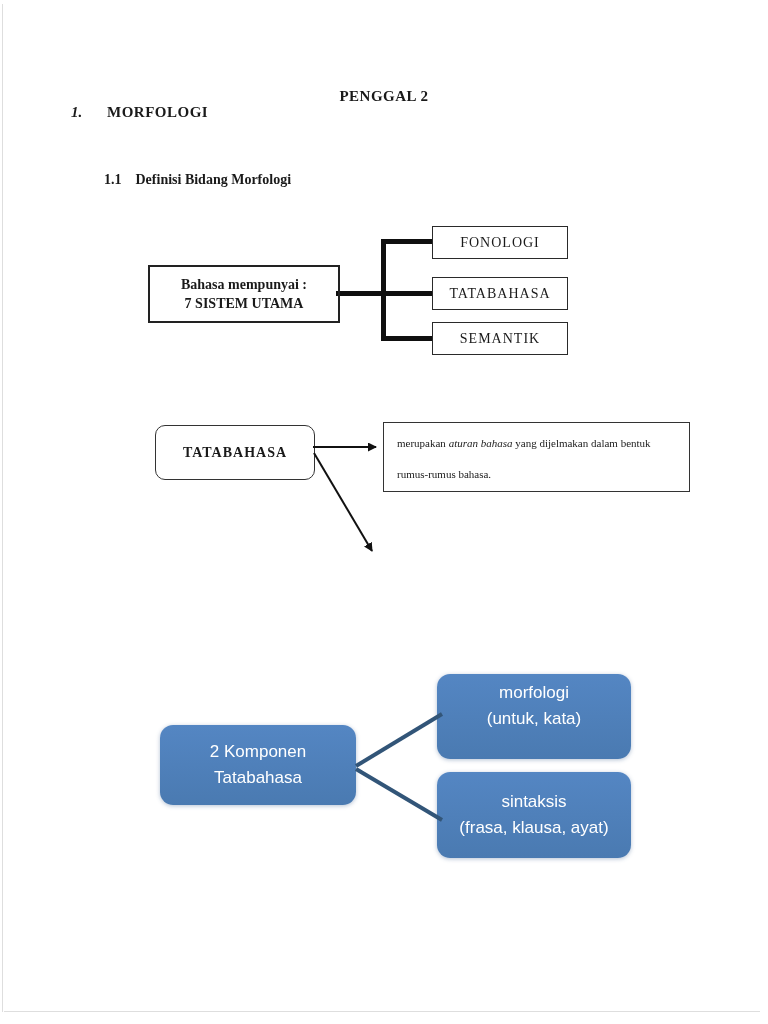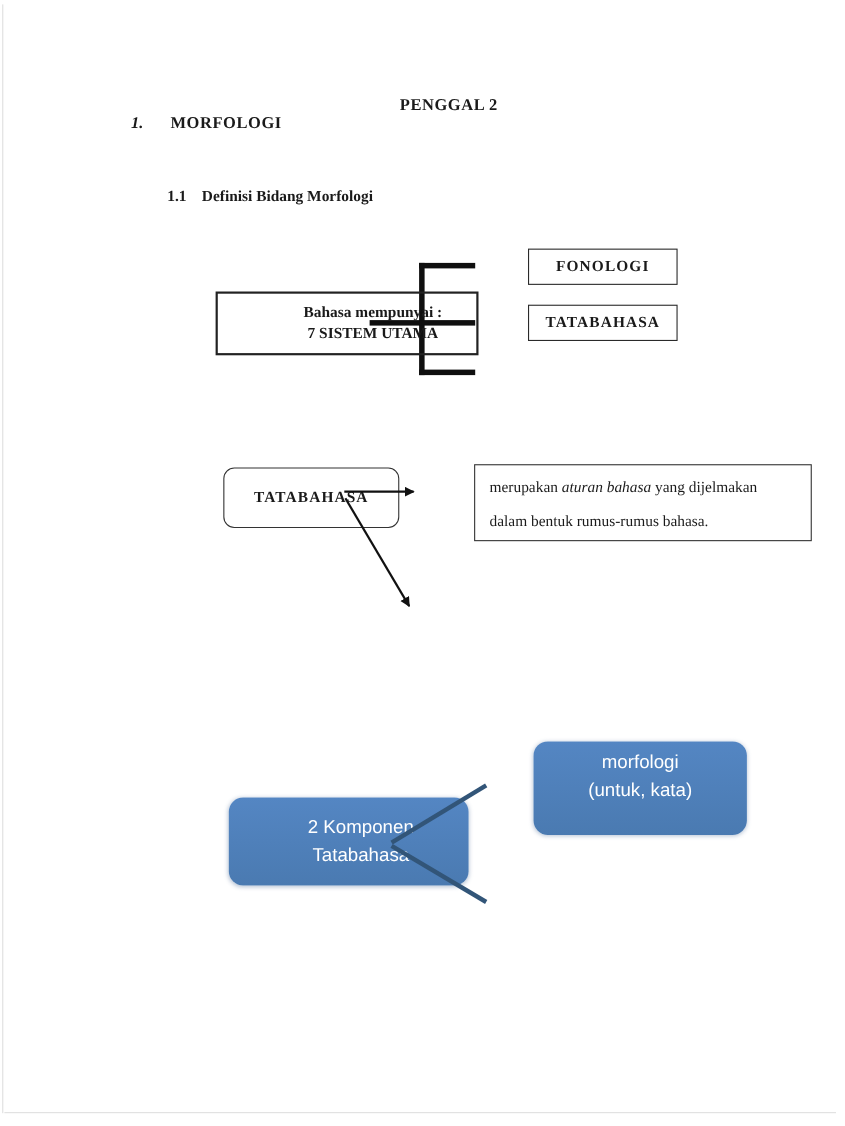--- a/index.html
+++ b/index.html
@@ -11,7 +11,7 @@
   .edge-left{position:absolute;left:2px;top:4px;width:1px;height:1008px;background:#cccccc;opacity:.65;}
   .edge-bottom{position:absolute;left:4px;top:1011px;width:756px;height:1px;background:#cccccc;opacity:.65;}
 
-  .abs{position:absolute;margin-left:48px;}
+  .abs{position:absolute;}
   .title{left:0;right:0;top:88px;text-align:center;font-weight:bold;font-size:15px;letter-spacing:.5px;}
   .sec-num{left:71px;top:104px;font-weight:bold;font-style:italic;font-size:15px;}
   .sec-title{left:107px;top:104px;font-weight:bold;font-size:15px;letter-spacing:.5px;}

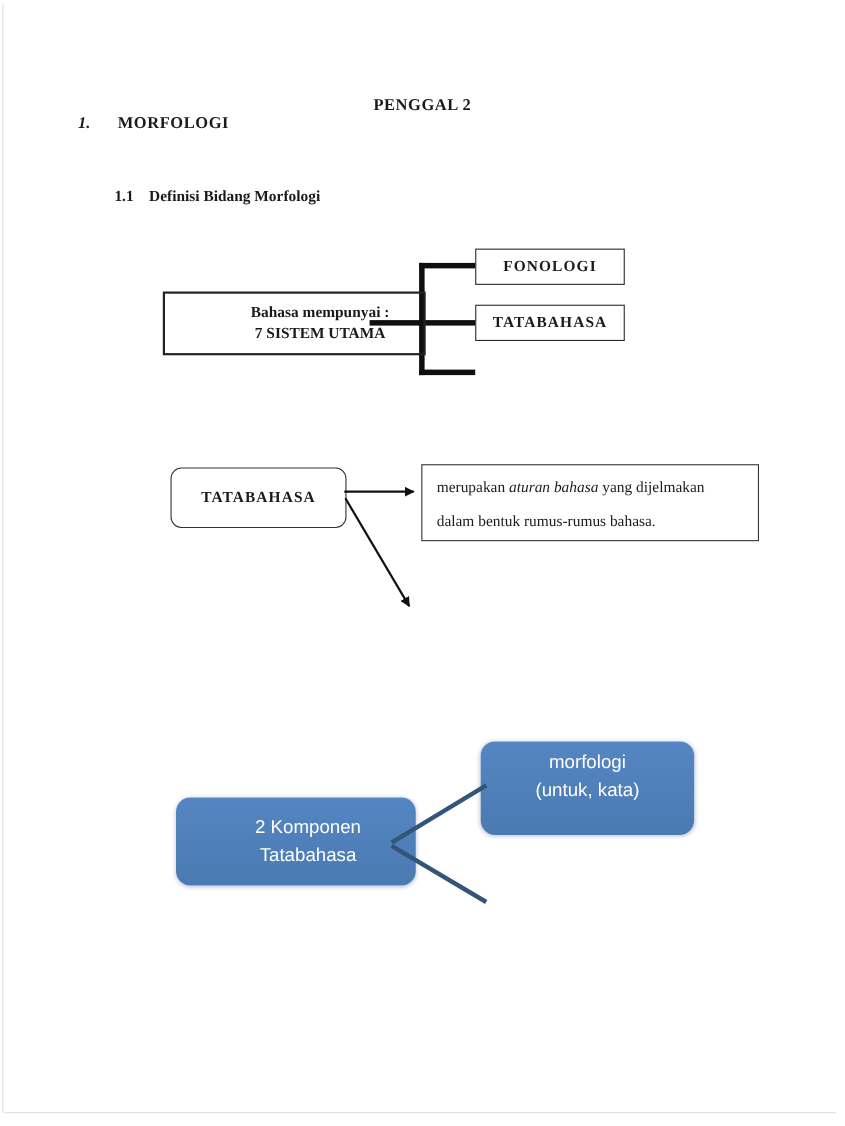--- a/index.html
+++ b/index.html
@@ -29,7 +29,7 @@
   .d1-child{
     left:432px;width:134px;height:31px;border:1.5px solid #2a2a2a;
     display:flex;justify-content:center;align-items:center;
-    font-weight:bold;font-size:14px;letter-spacing:1px;
+    font-weight:normal;font-size:14px;letter-spacing:1px;
   }
   .d1-c0{top:226px;} .d1-c1{top:277px;} .d1-c2{top:322px;}
   .conn{position:absolute;background:#0f0f0f;}

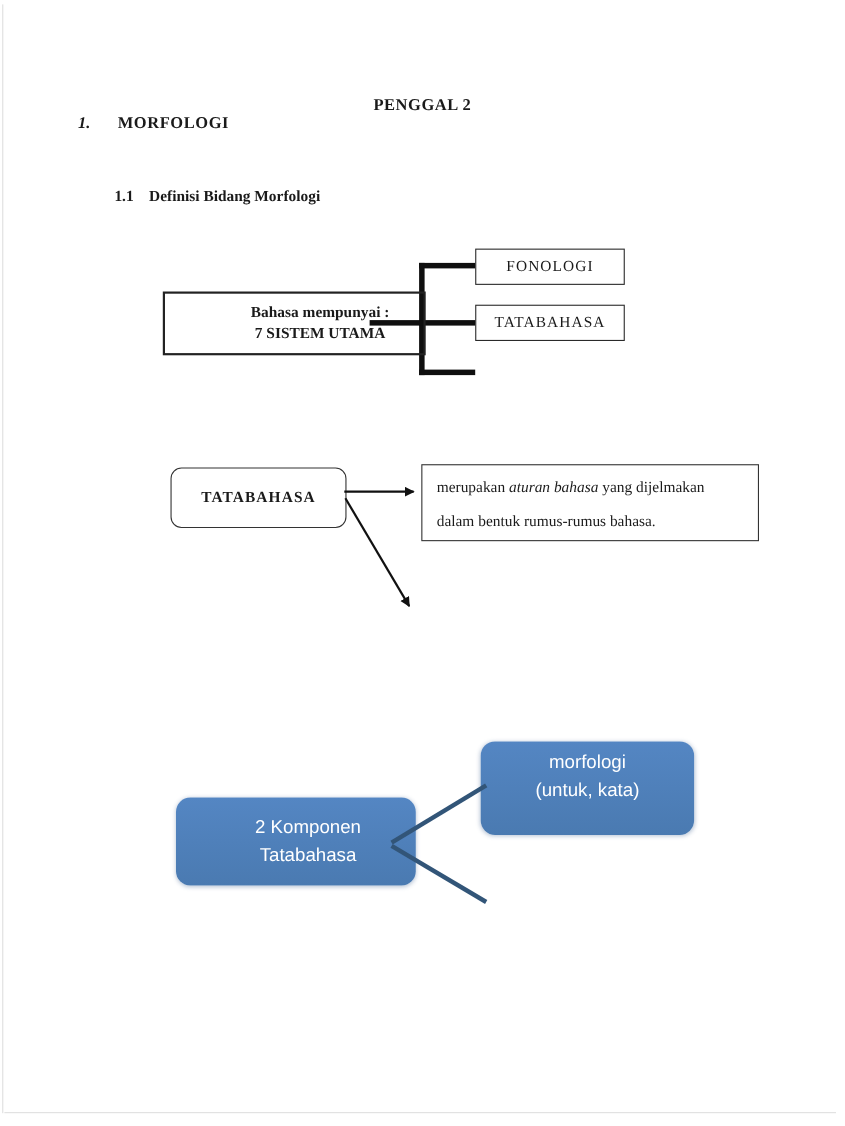--- a/index.html
+++ b/index.html
@@ -24,7 +24,7 @@
   .d1-root{
     left:148px;top:265px;width:188px;height:54px;border:2px solid #222;
     display:flex;flex-direction:column;justify-content:center;align-items:center;
-    font-weight:bold;font-size:14px;line-height:19px;text-align:center;padding-left:47px;
+    font-weight:bold;font-size:14px;line-height:19px;text-align:center;
   }
   .d1-child{
     left:432px;width:134px;height:31px;border:1.5px solid #2a2a2a;

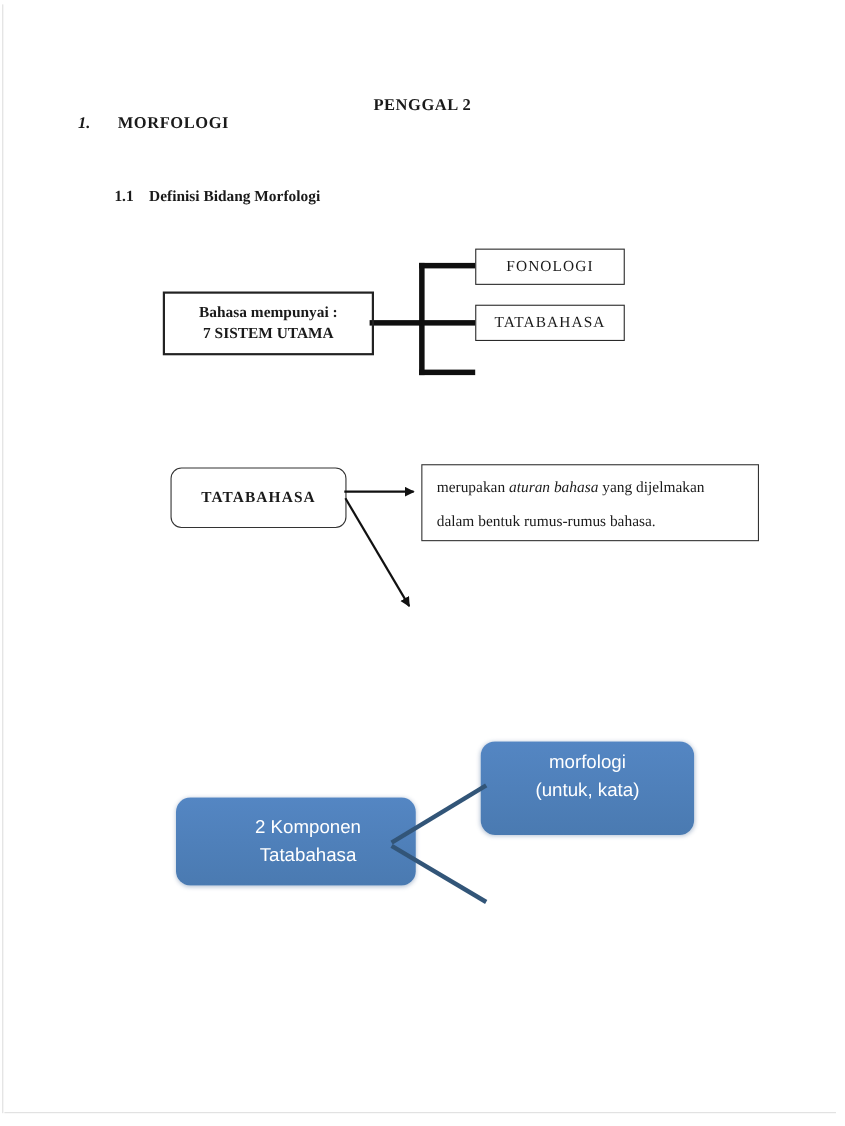--- a/index.html
+++ b/index.html
@@ -94,6 +94,7 @@
   </div>
   <div class="abs d1-child d1-c0">FONOLOGI</div>
   <div class="abs d1-child d1-c1">TATABAHASA</div>
+  <div class="abs d1-child d1-c2">SEMANTIK</div>
 
   <div class="abs d2-root">TATABAHASA</div>
 

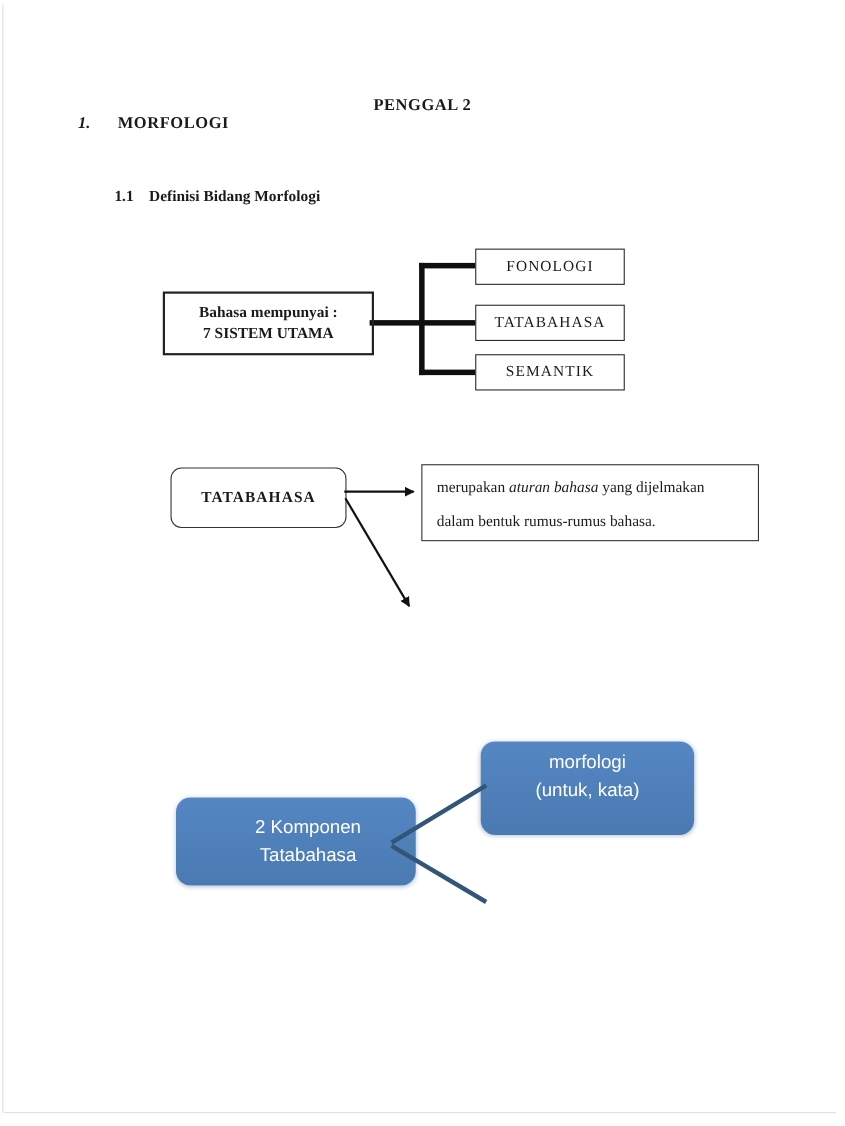--- a/index.html
+++ b/index.html
@@ -45,7 +45,7 @@
     display:flex;justify-content:center;align-items:center;
     font-weight:bold;font-size:14px;letter-spacing:1px;background:#fff;
   }
-  .d2-note{border:1px solid #333;left:383px;width:307px;font-size:14px;box-sizing:border-box;background:#fff;}
+  .d2-note{border:1px solid #333;left:383px;width:307px;font-size:11px;box-sizing:border-box;background:#fff;}
   .d2-note1{top:422px;height:70px;padding:5px 13px 0 13px;line-height:31px;}
   .d2-note2{top:516px;height:88px;padding:8px 13px 0 13px;line-height:28px;}
   .ital{font-style:italic;}

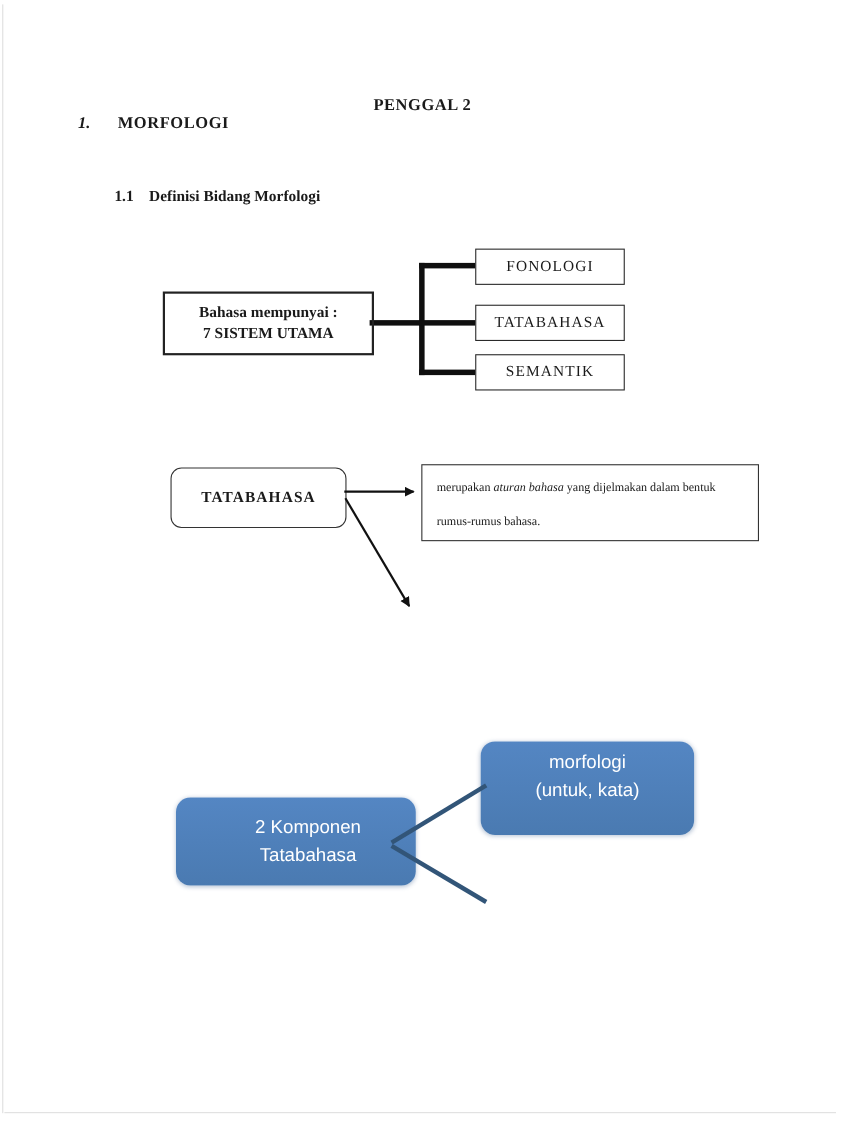--- a/index.html
+++ b/index.html
@@ -57,7 +57,7 @@
     background:linear-gradient(180deg,#5486c3 0%,#4a7ab1 100%);
     box-shadow:0 1px 4px rgba(90,120,160,.45);
   }
-  .d3-root{left:160px;top:725px;width:196px;height:80px;display:flex;flex-direction:column;justify-content:center;align-items:center;padding-left:22px;}
+  .d3-root{left:160px;top:725px;width:196px;height:80px;display:flex;flex-direction:column;justify-content:center;align-items:center;}
   .d3-child1{left:437px;top:674px;width:194px;height:85px;padding-top:6px;box-sizing:border-box;}
   .d3-child2{left:437px;top:772px;width:194px;height:86px;display:flex;flex-direction:column;justify-content:center;align-items:center;}
 

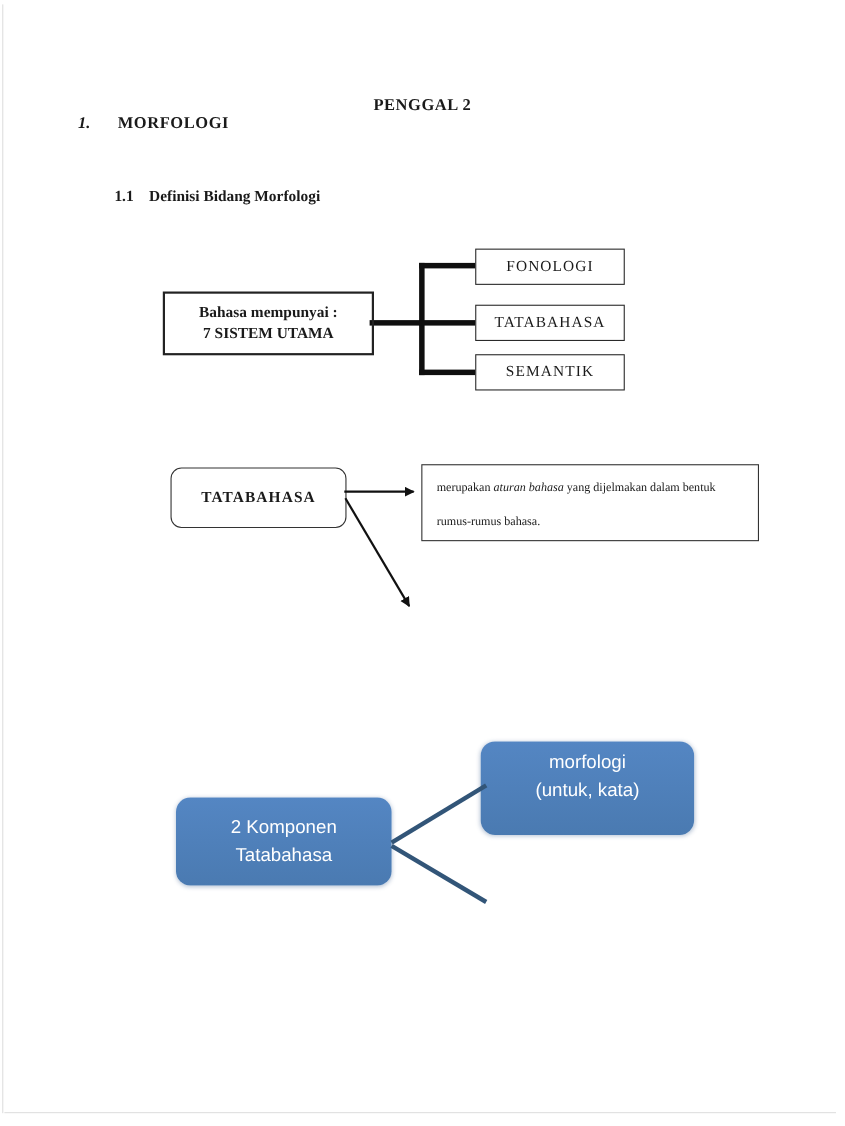--- a/index.html
+++ b/index.html
@@ -111,6 +111,10 @@
     <span>morfologi</span><br>
     <span>(untuk, kata)</span>
   </div>
+  <div class="abs d3-box d3-child2">
+    <span>sintaksis</span>
+    <span>(frasa, klausa, ayat)</span>
+  </div>
 
   <svg class="overlay-svg" viewBox="0 0 768 1024">
     <defs>

